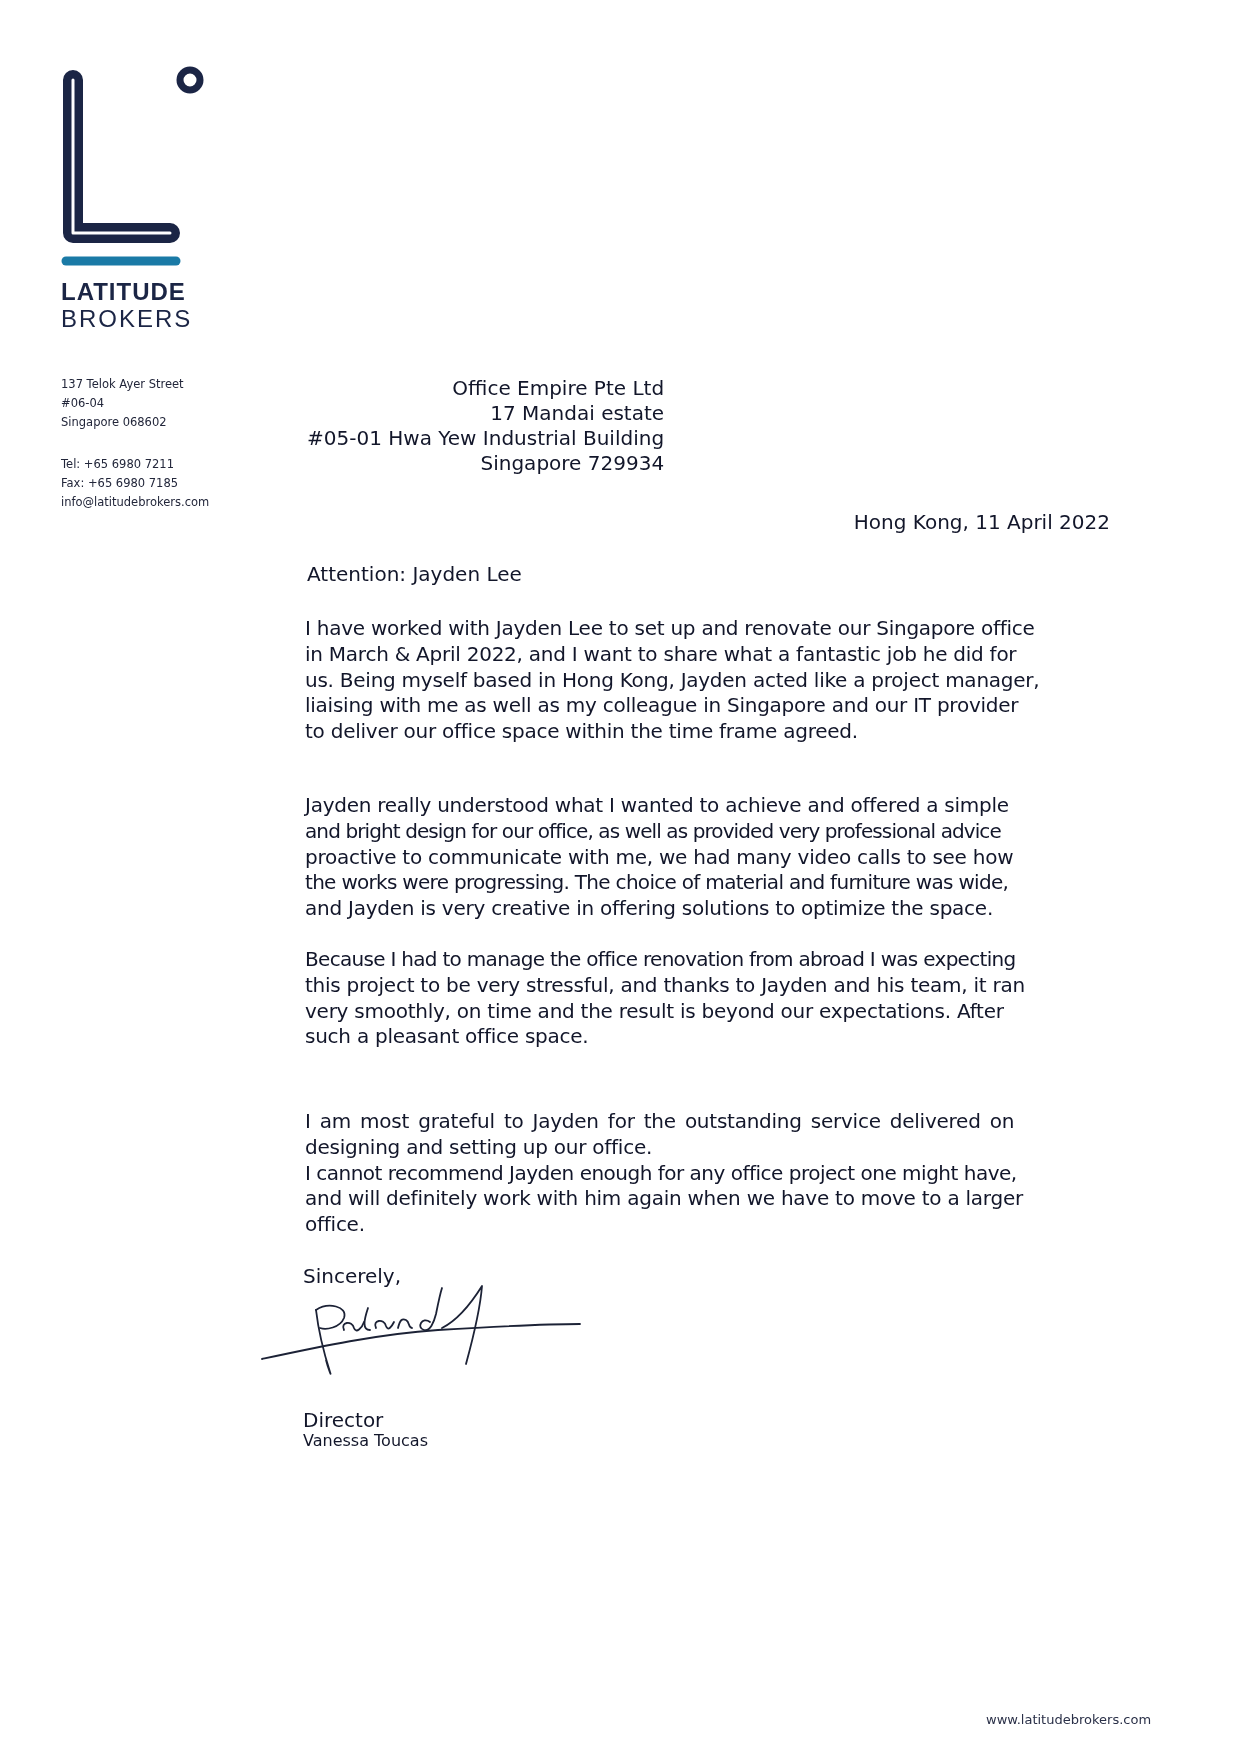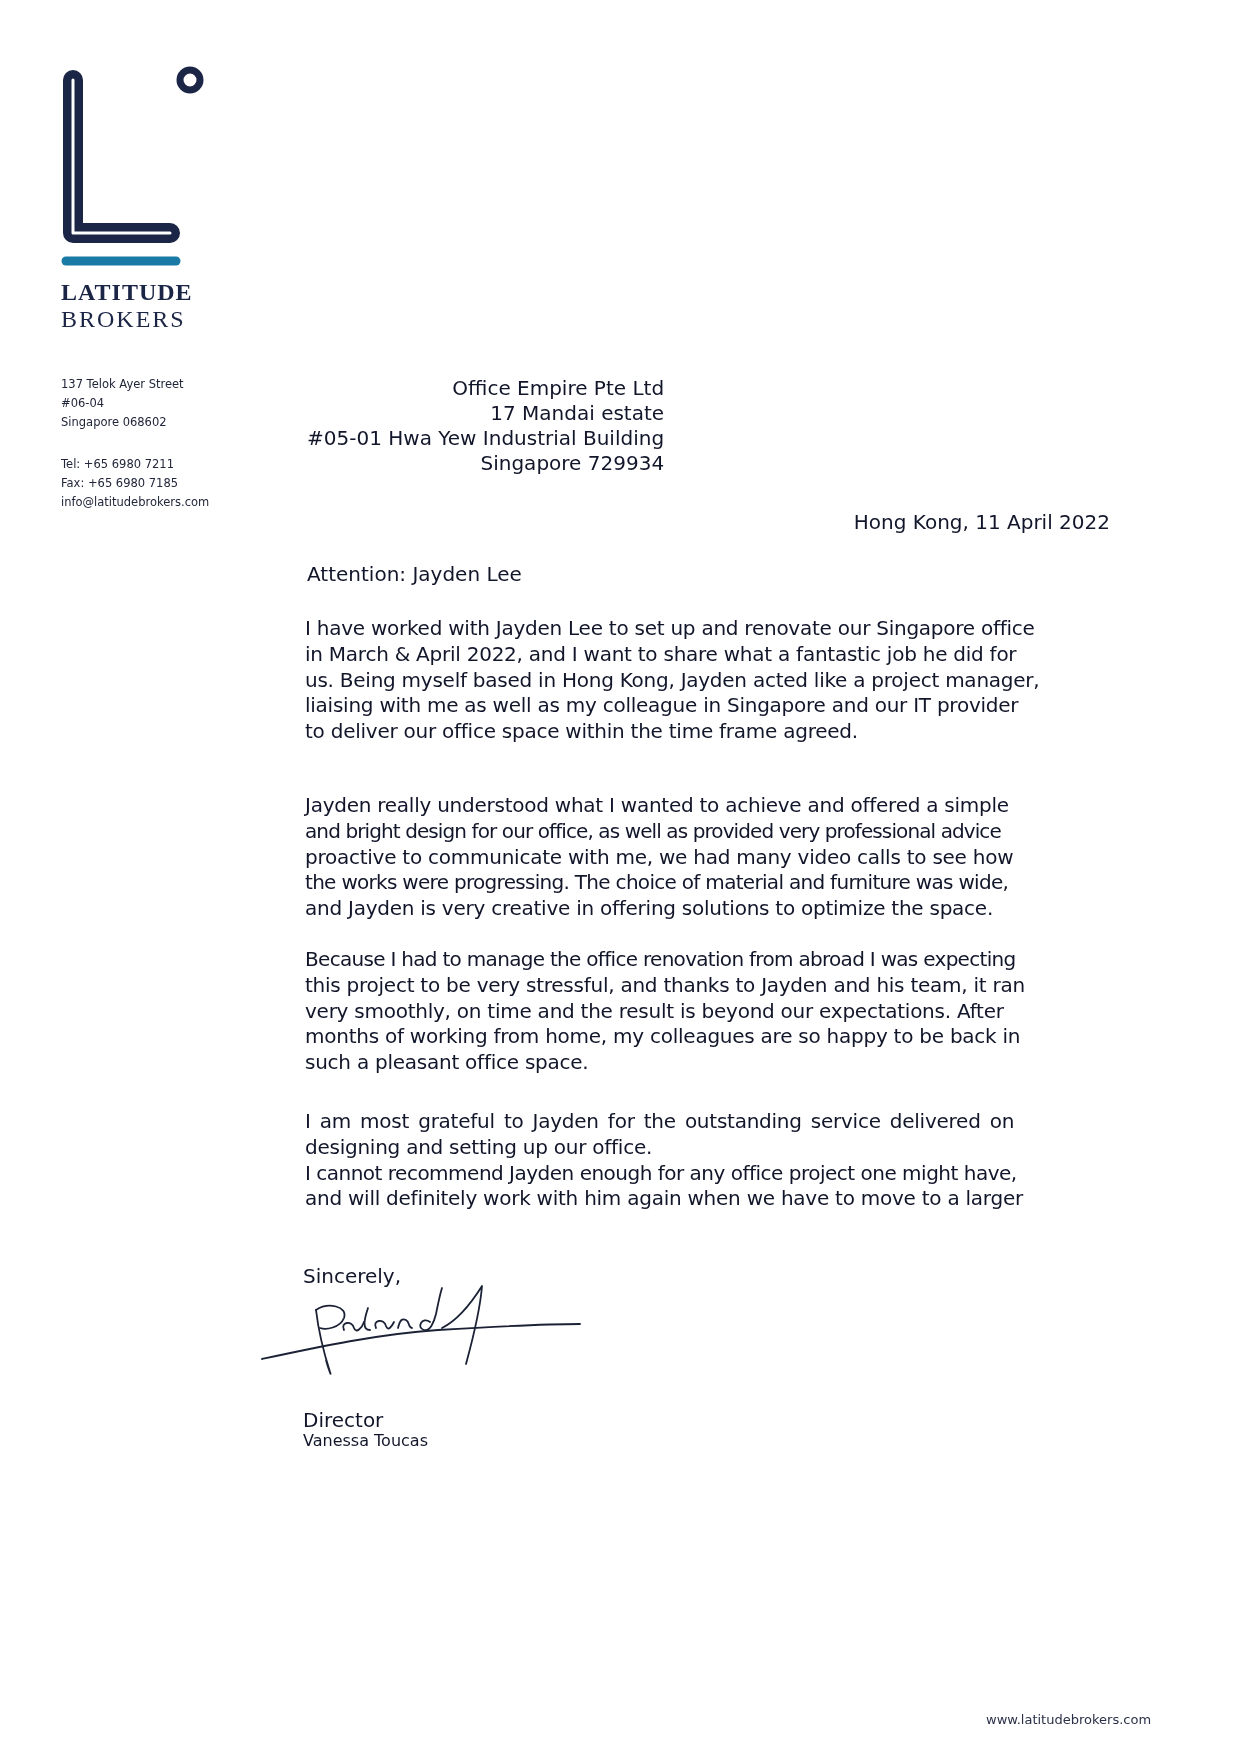--- a/index.html
+++ b/index.html
@@ -8,7 +8,7 @@
 
   
   #logo { left: 56px; top: 66px; width: 170px; height: 270px; }
-  .brand-line { position: absolute; left: 61px; font-family: Liberation Serif, serif; font-size: 24px; letter-spacing: 1.5px; color: #1b2545; line-height: 1; }
+  .brand-line { position: absolute; left: 61px; font-family: Liberation Sans, sans-serif; font-size: 24px; letter-spacing: 1.5px; color: #1b2545; line-height: 1; }
   .brand-1 { top: 280px; font-weight: 700; letter-spacing: 1px; }
   .brand-2 { top: 307px; font-weight: 400; letter-spacing: 2px; }
 

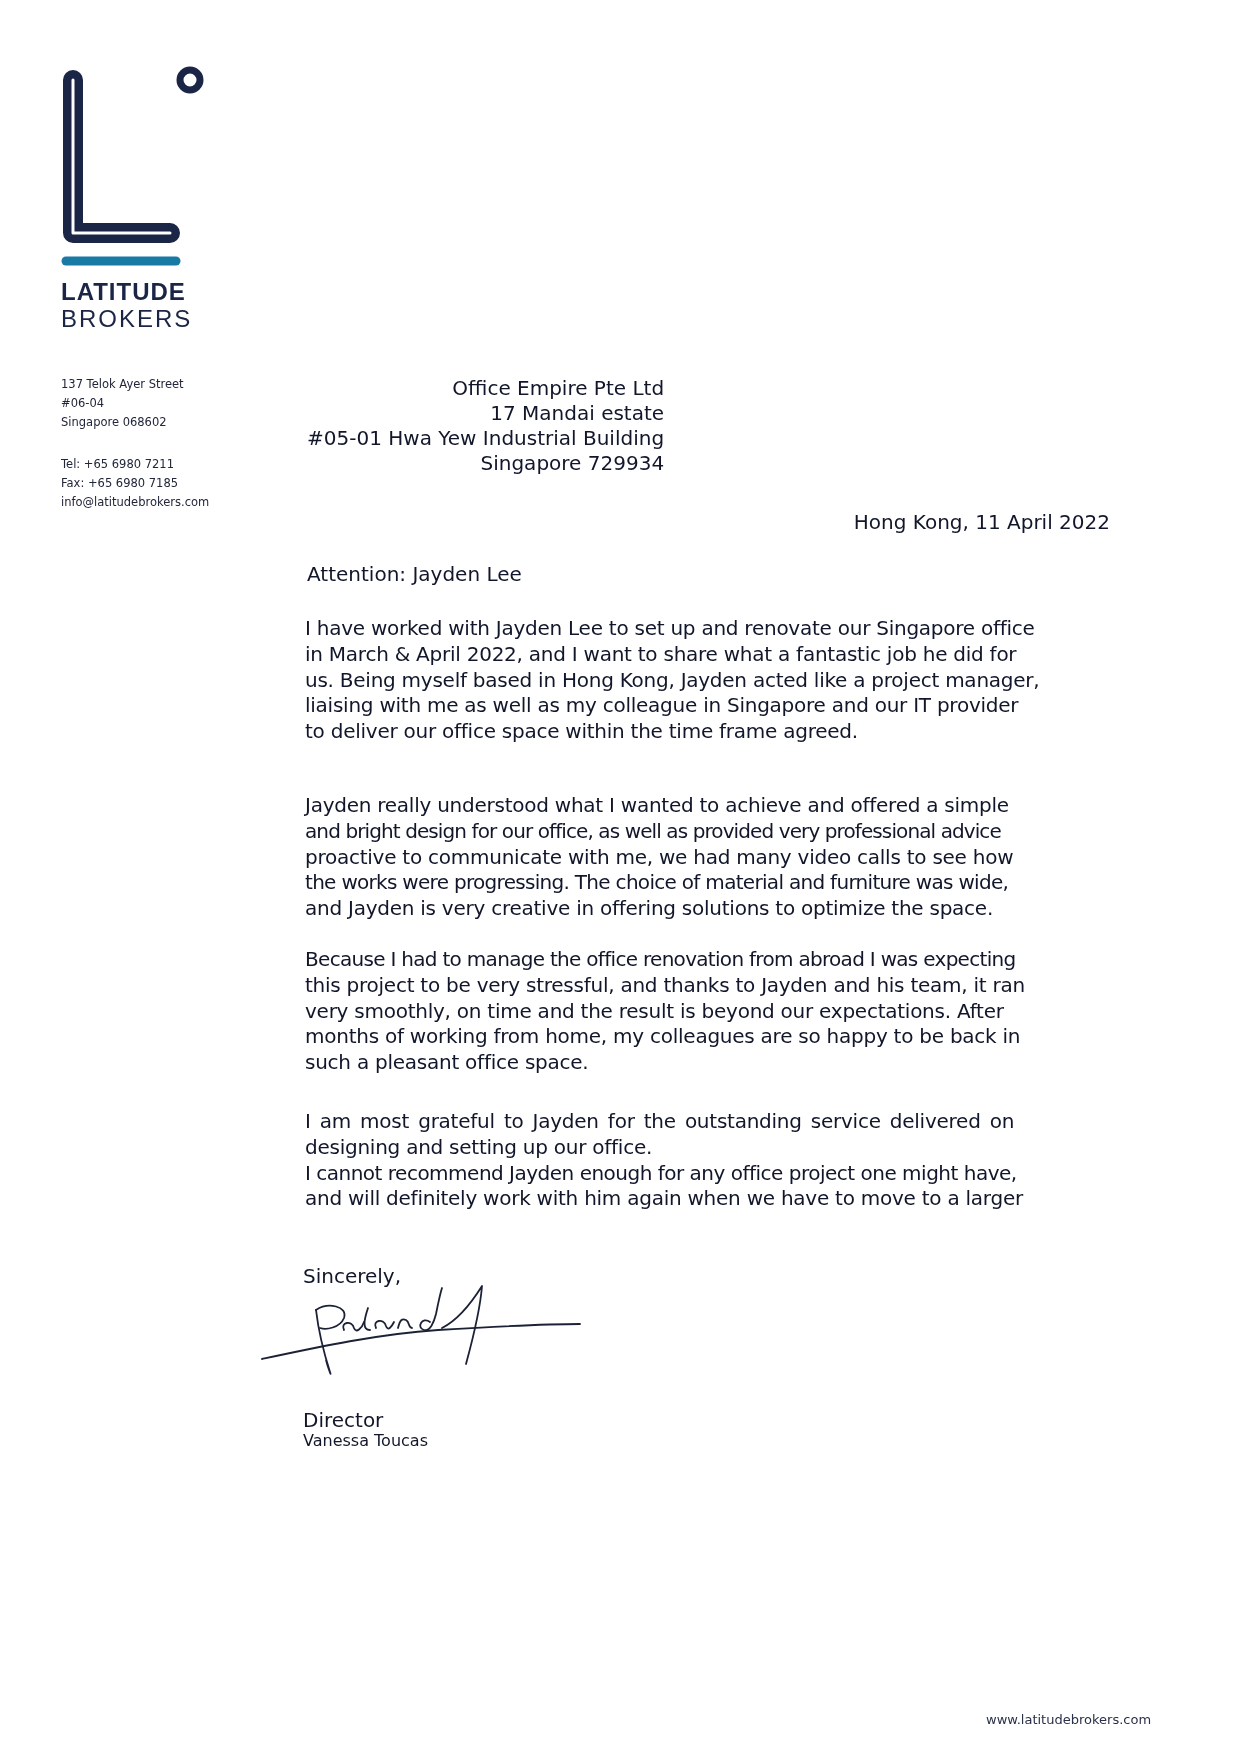--- a/index.html
+++ b/index.html
@@ -85,7 +85,6 @@
   <span class="line" style="letter-spacing:-0.7px">Because I had to manage the office renovation from abroad I was expecting</span>
   <span class="line">this project to be very stressful, and thanks to Jayden and his team, it ran</span>
   <span class="line">very smoothly, on time and the result is beyond our expectations. After</span>
-  <span class="line">months of working from home, my colleagues are so happy to be back in</span>
   <span class="line">such a pleasant office space.</span>
 </div>
 <div id="p4" class="abs letter para">

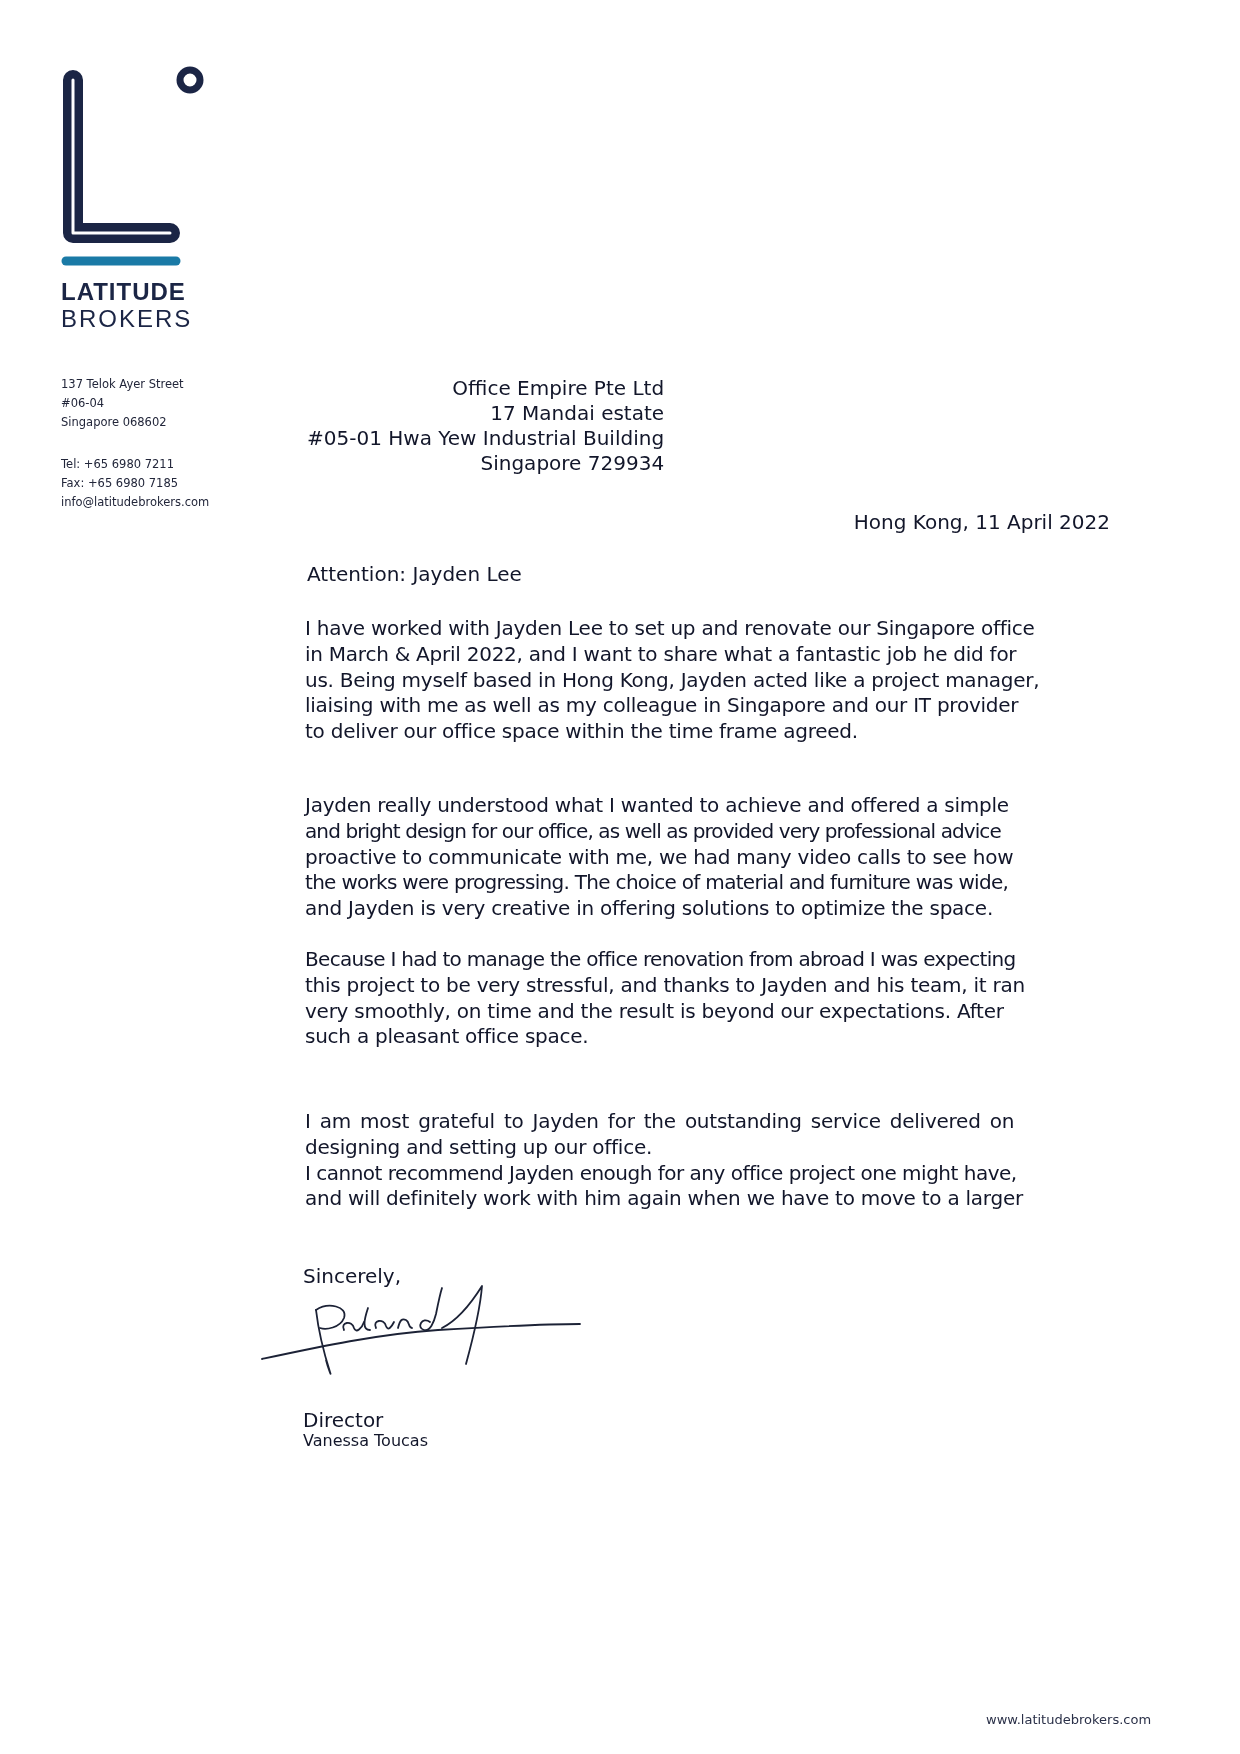--- a/index.html
+++ b/index.html
@@ -92,6 +92,7 @@
   <span class="line">designing and setting up our office.</span>
   <span class="line" style="letter-spacing:-0.5px">I cannot recommend Jayden enough for any office project one might have,</span>
   <span class="line">and will definitely work with him again when we have to move to a larger</span>
+  <span class="line">office.</span>
 </div>
 
 <div id="closing" class="abs letter">Sincerely,</div>

